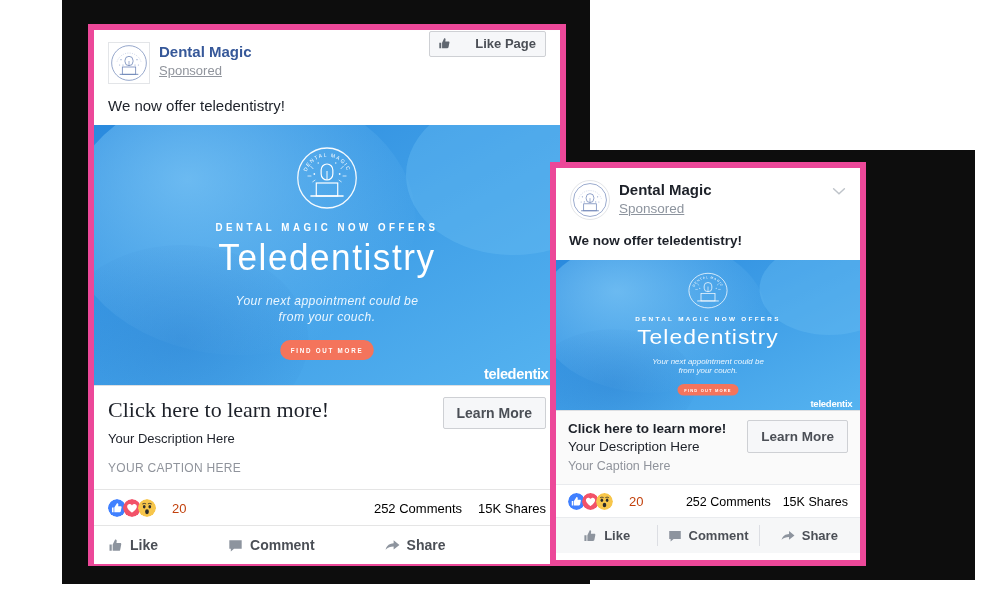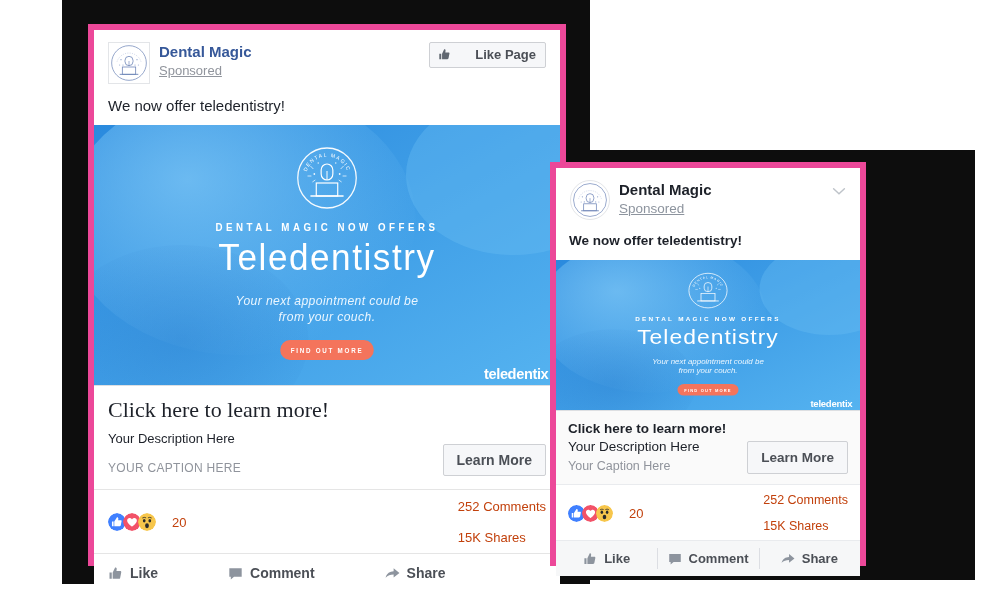--- a/index.html
+++ b/index.html
@@ -33,7 +33,7 @@
   .c2 .sponsored{font-size:13.5px;color:#8d949e;}
 
   .like-page-btn{
-    position:absolute;right:14px;top:12px;
+    position:absolute;right:14px;top:1px;
     display:flex;align-items:center;gap:24px;
     background:#f6f7f9;border:1px solid #ced0d4;border-radius:2px;
     padding:4px 9px 5px 8px;font-size:13px;font-weight:bold;color:#4b4f56;

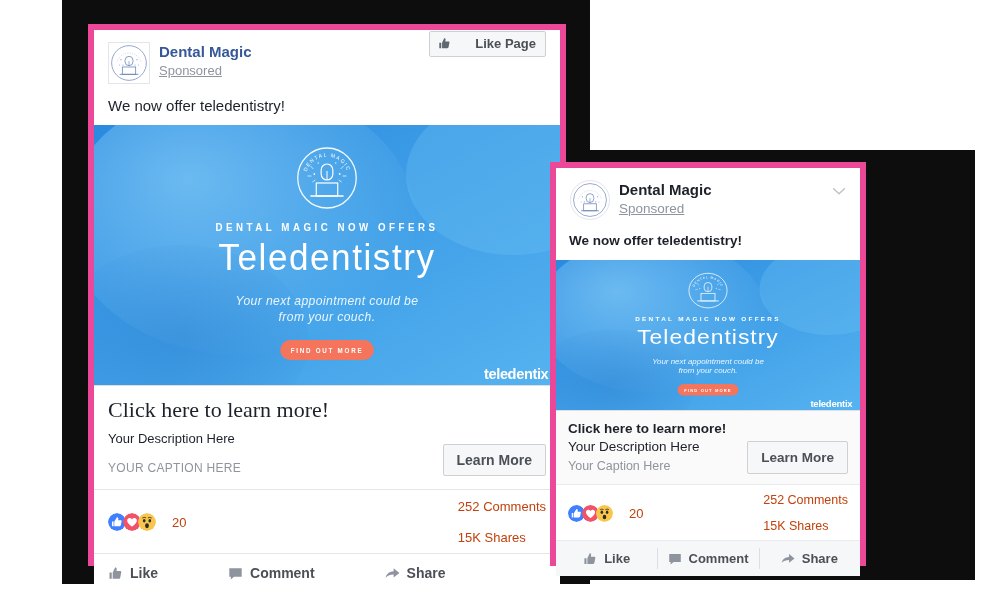--- a/index.html
+++ b/index.html
@@ -55,7 +55,7 @@
   .creative svg{display:block;width:100%;height:100%;}
 
   
-  .link-box{display:flex;align-items:flex-end;border-top:1px solid #dddfe2;background:#f2f3f5;}
+  .link-box{display:flex;align-items:flex-start;border-top:1px solid #dddfe2;background:#f2f3f5;}
   .c1 .link-box{background:#fff;padding:11px 14px 13px 14px;border-top:1px solid #dddfe2;}
   .c2 .link-box{background:#fafafa;padding:9px 12px 10px 12px;}
   .link-text{flex:1 1 auto;min-width:0;}

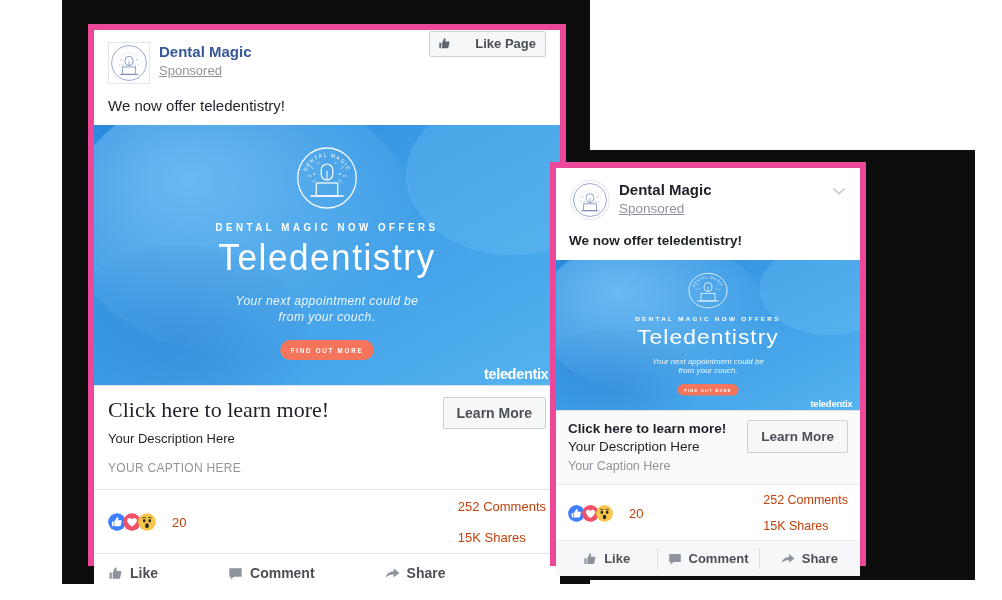--- a/index.html
+++ b/index.html
@@ -84,7 +84,7 @@
   .rx-count{margin-left:19px;color:#c2410c;}
   .c1 .rx-count{font-size:13px;}
   .c2 .rx-count{font-size:13px;}
-  .eng-right{margin-left:auto;display:flex;gap:16px;color:#c2410c;flex-direction:column;}
+  .eng-right{margin-left:auto;display:flex;gap:16px;color:#000000;}
   .c1 .eng-right{font-size:13px;}
   .c2 .eng-right{font-size:12.5px;gap:12px;}
 

